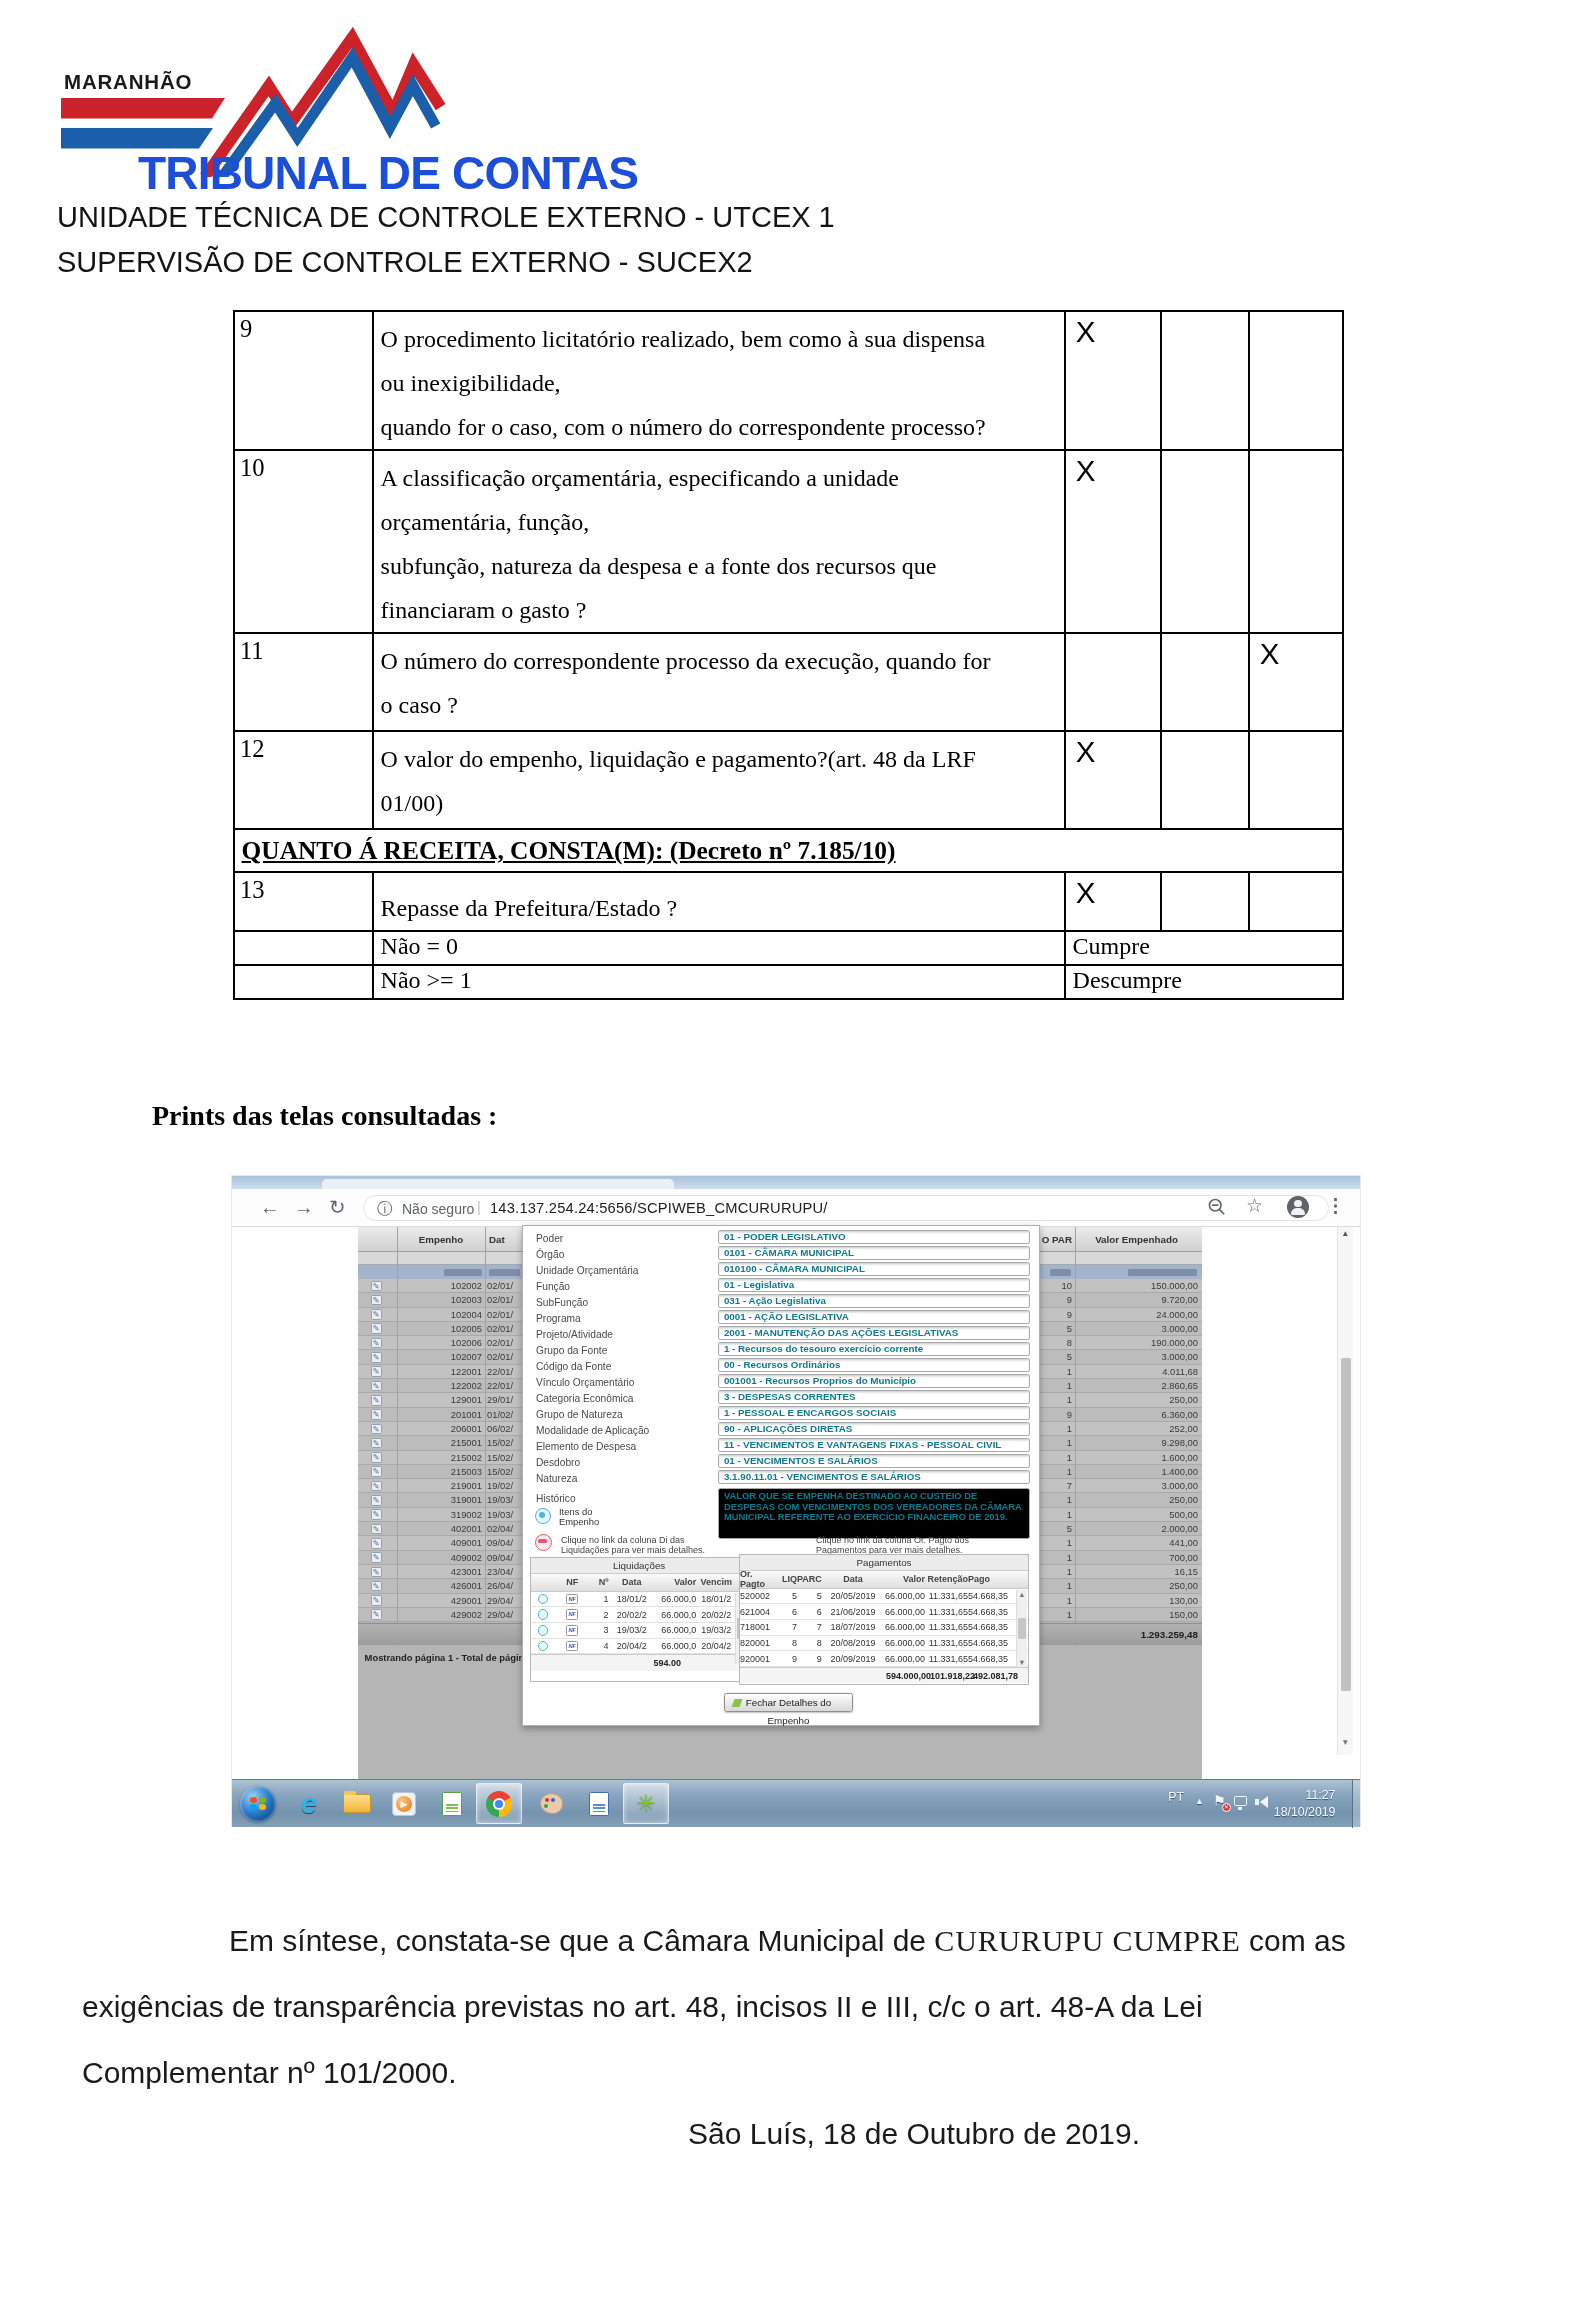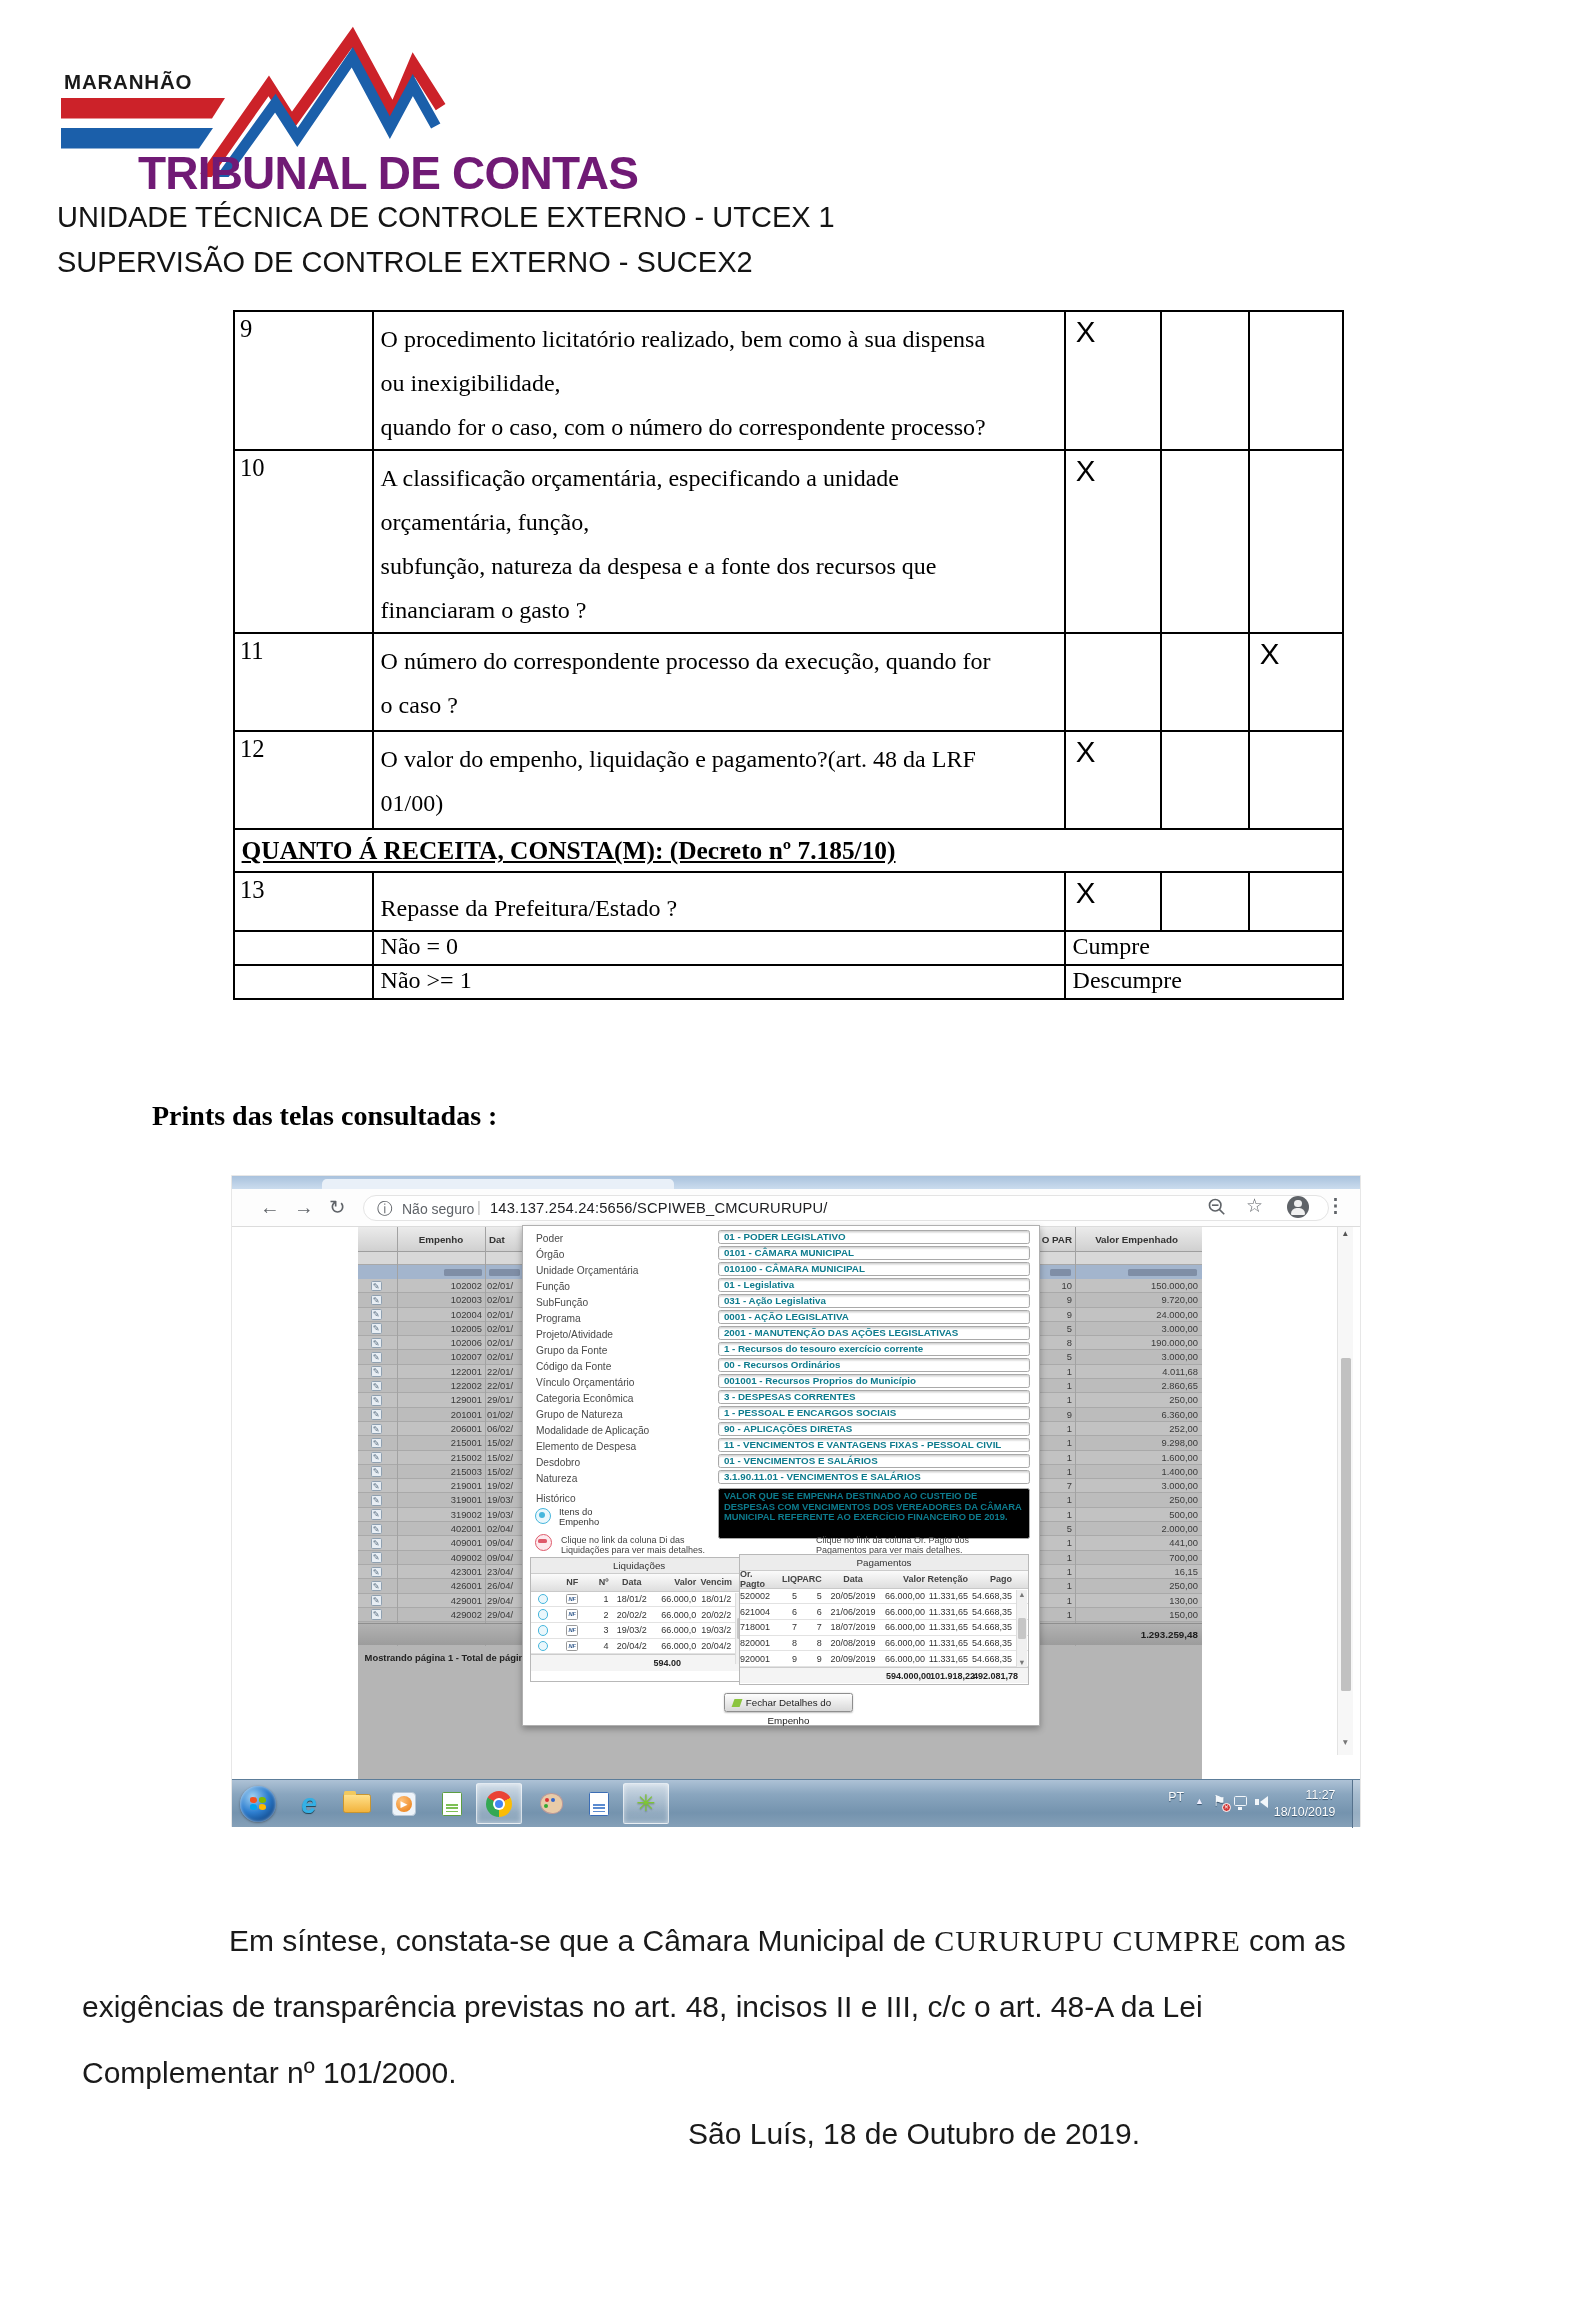--- a/index.html
+++ b/index.html
@@ -14,7 +14,7 @@
 .bar-red{left:61px;top:98px;width:164px;background:#cc2229;clip-path:polygon(0 0,164px 0,151px 20.5px,0 20.5px)}
 .bar-blue{left:61px;top:128px;width:152px;background:#1b5faa;clip-path:polygon(0 0,152px 0,138px 20.5px,0 20.5px)}
 .logo-zigzag{left:164px;top:20.5px}
-.logo-title{left:138px;top:146px;font-size:46px;font-weight:900;letter-spacing:-0.8px;color:#701a75;white-space:nowrap}
+.logo-title{left:138px;top:146px;font-size:46px;font-weight:900;letter-spacing:-0.8px;color:#1d4ed8;white-space:nowrap}
 .dept{left:57px;font-size:29px;color:#141414;white-space:nowrap}
 .dept1{top:201px}.dept2{top:246px}
 

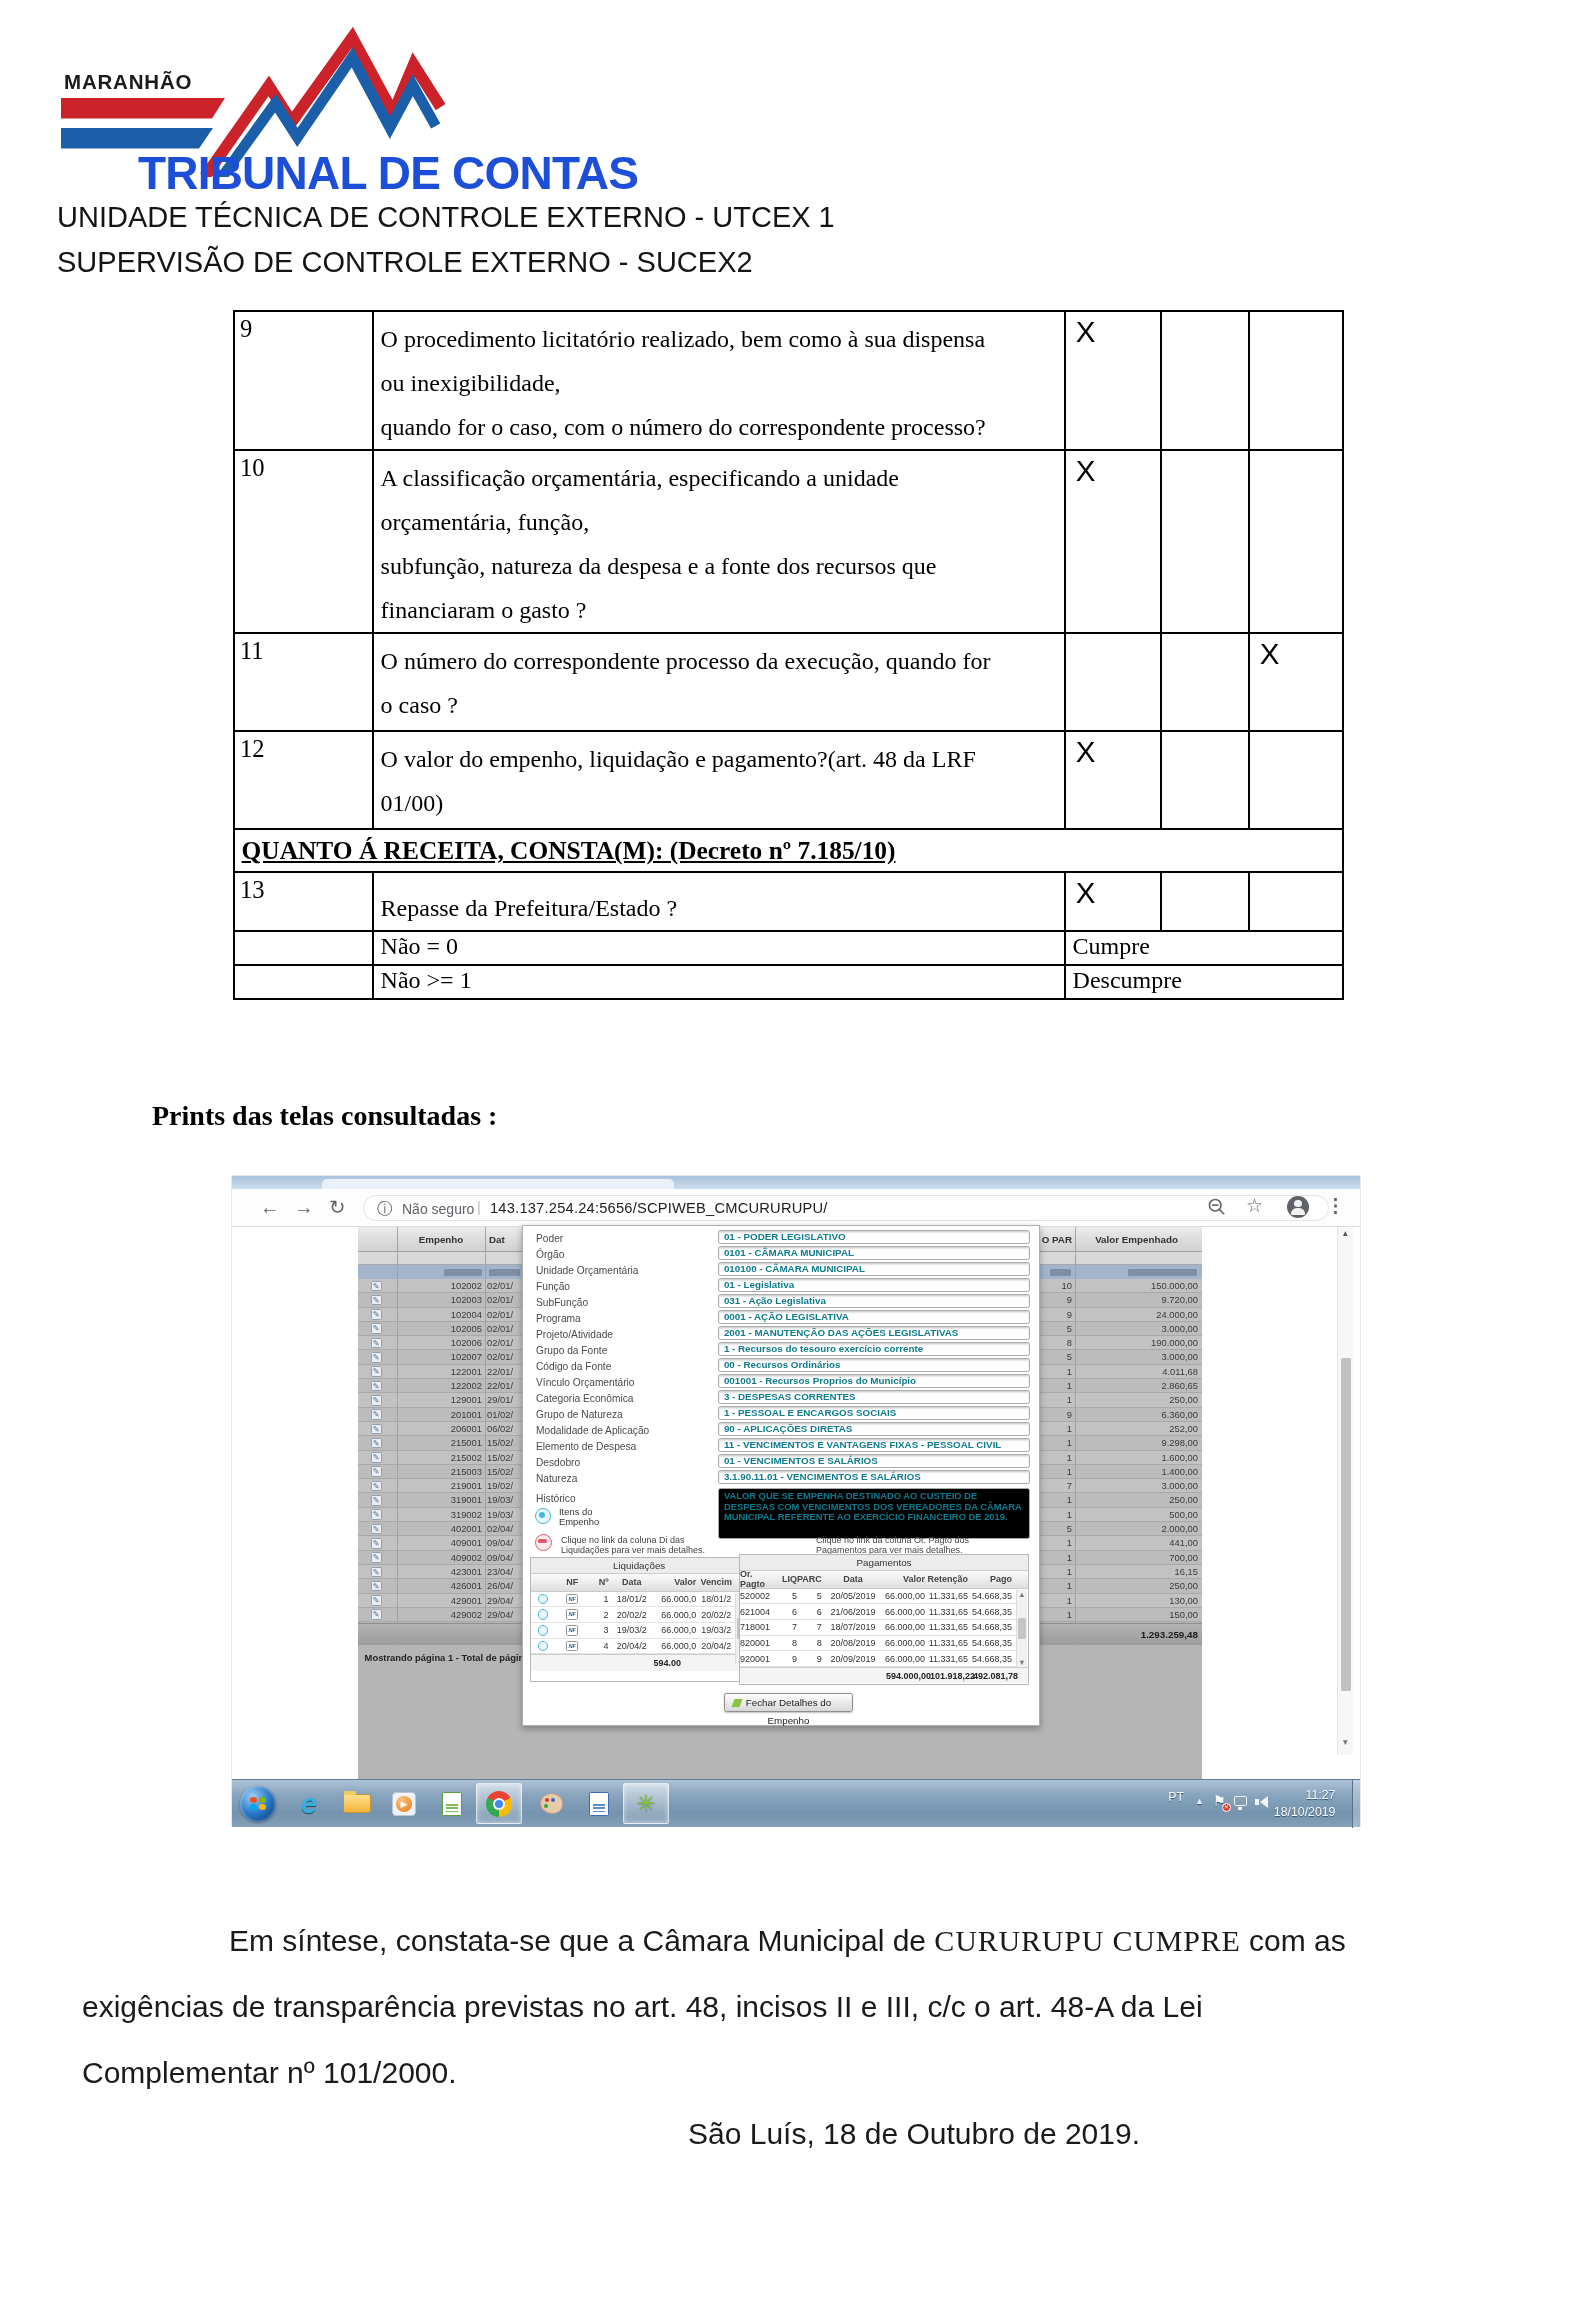--- a/index.html
+++ b/index.html
@@ -126,7 +126,7 @@
 .p-dt{width:56px;text-align:center}
 .p-vl{width:44px;text-align:right}
 .p-rt{width:43px;text-align:right}
-.p-pg{width:44px;text-align:right}
+.p-pg{width:44px;text-align:left}
 .scr{position:absolute;right:0.8px;width:11.5px;background:#f0f0f0;border-left:0.8px solid #ddd;display:flex;flex-direction:column;align-items:center;justify-content:space-between;font-size:7.4px;color:#777}
 .liq .scr{top:35px;bottom:17px}
 .pag .scr{top:35px;bottom:17px}

